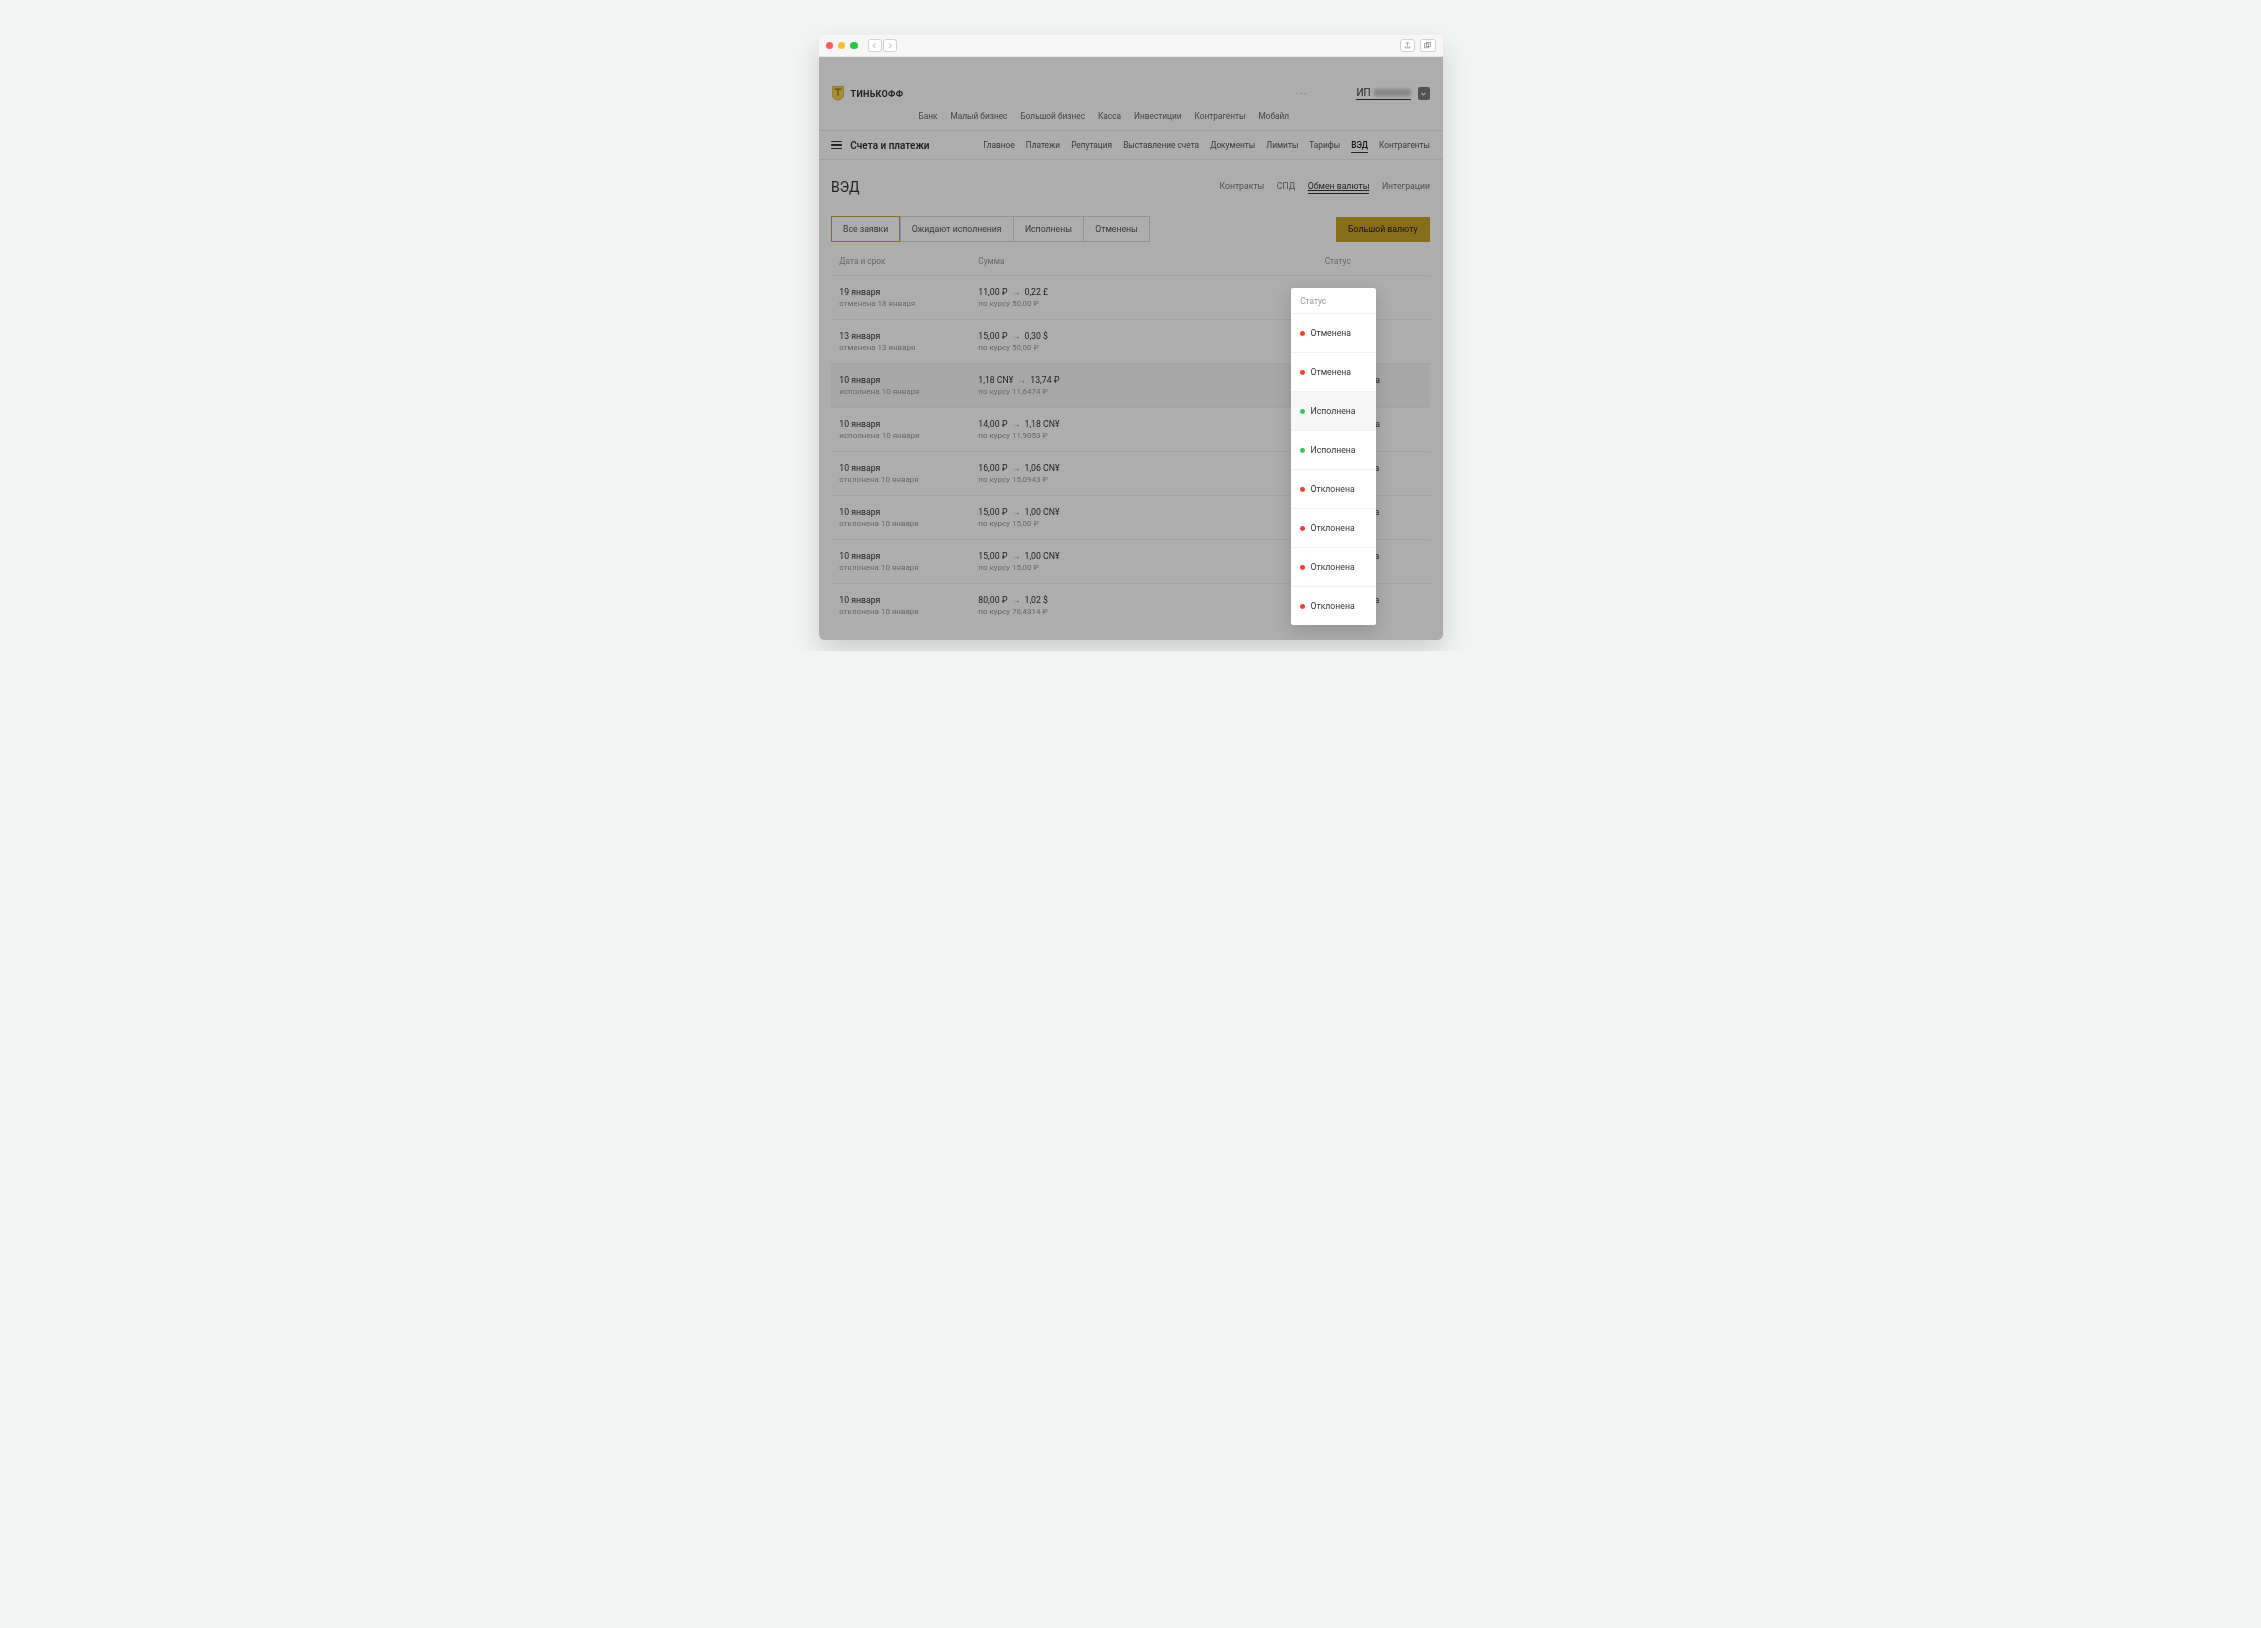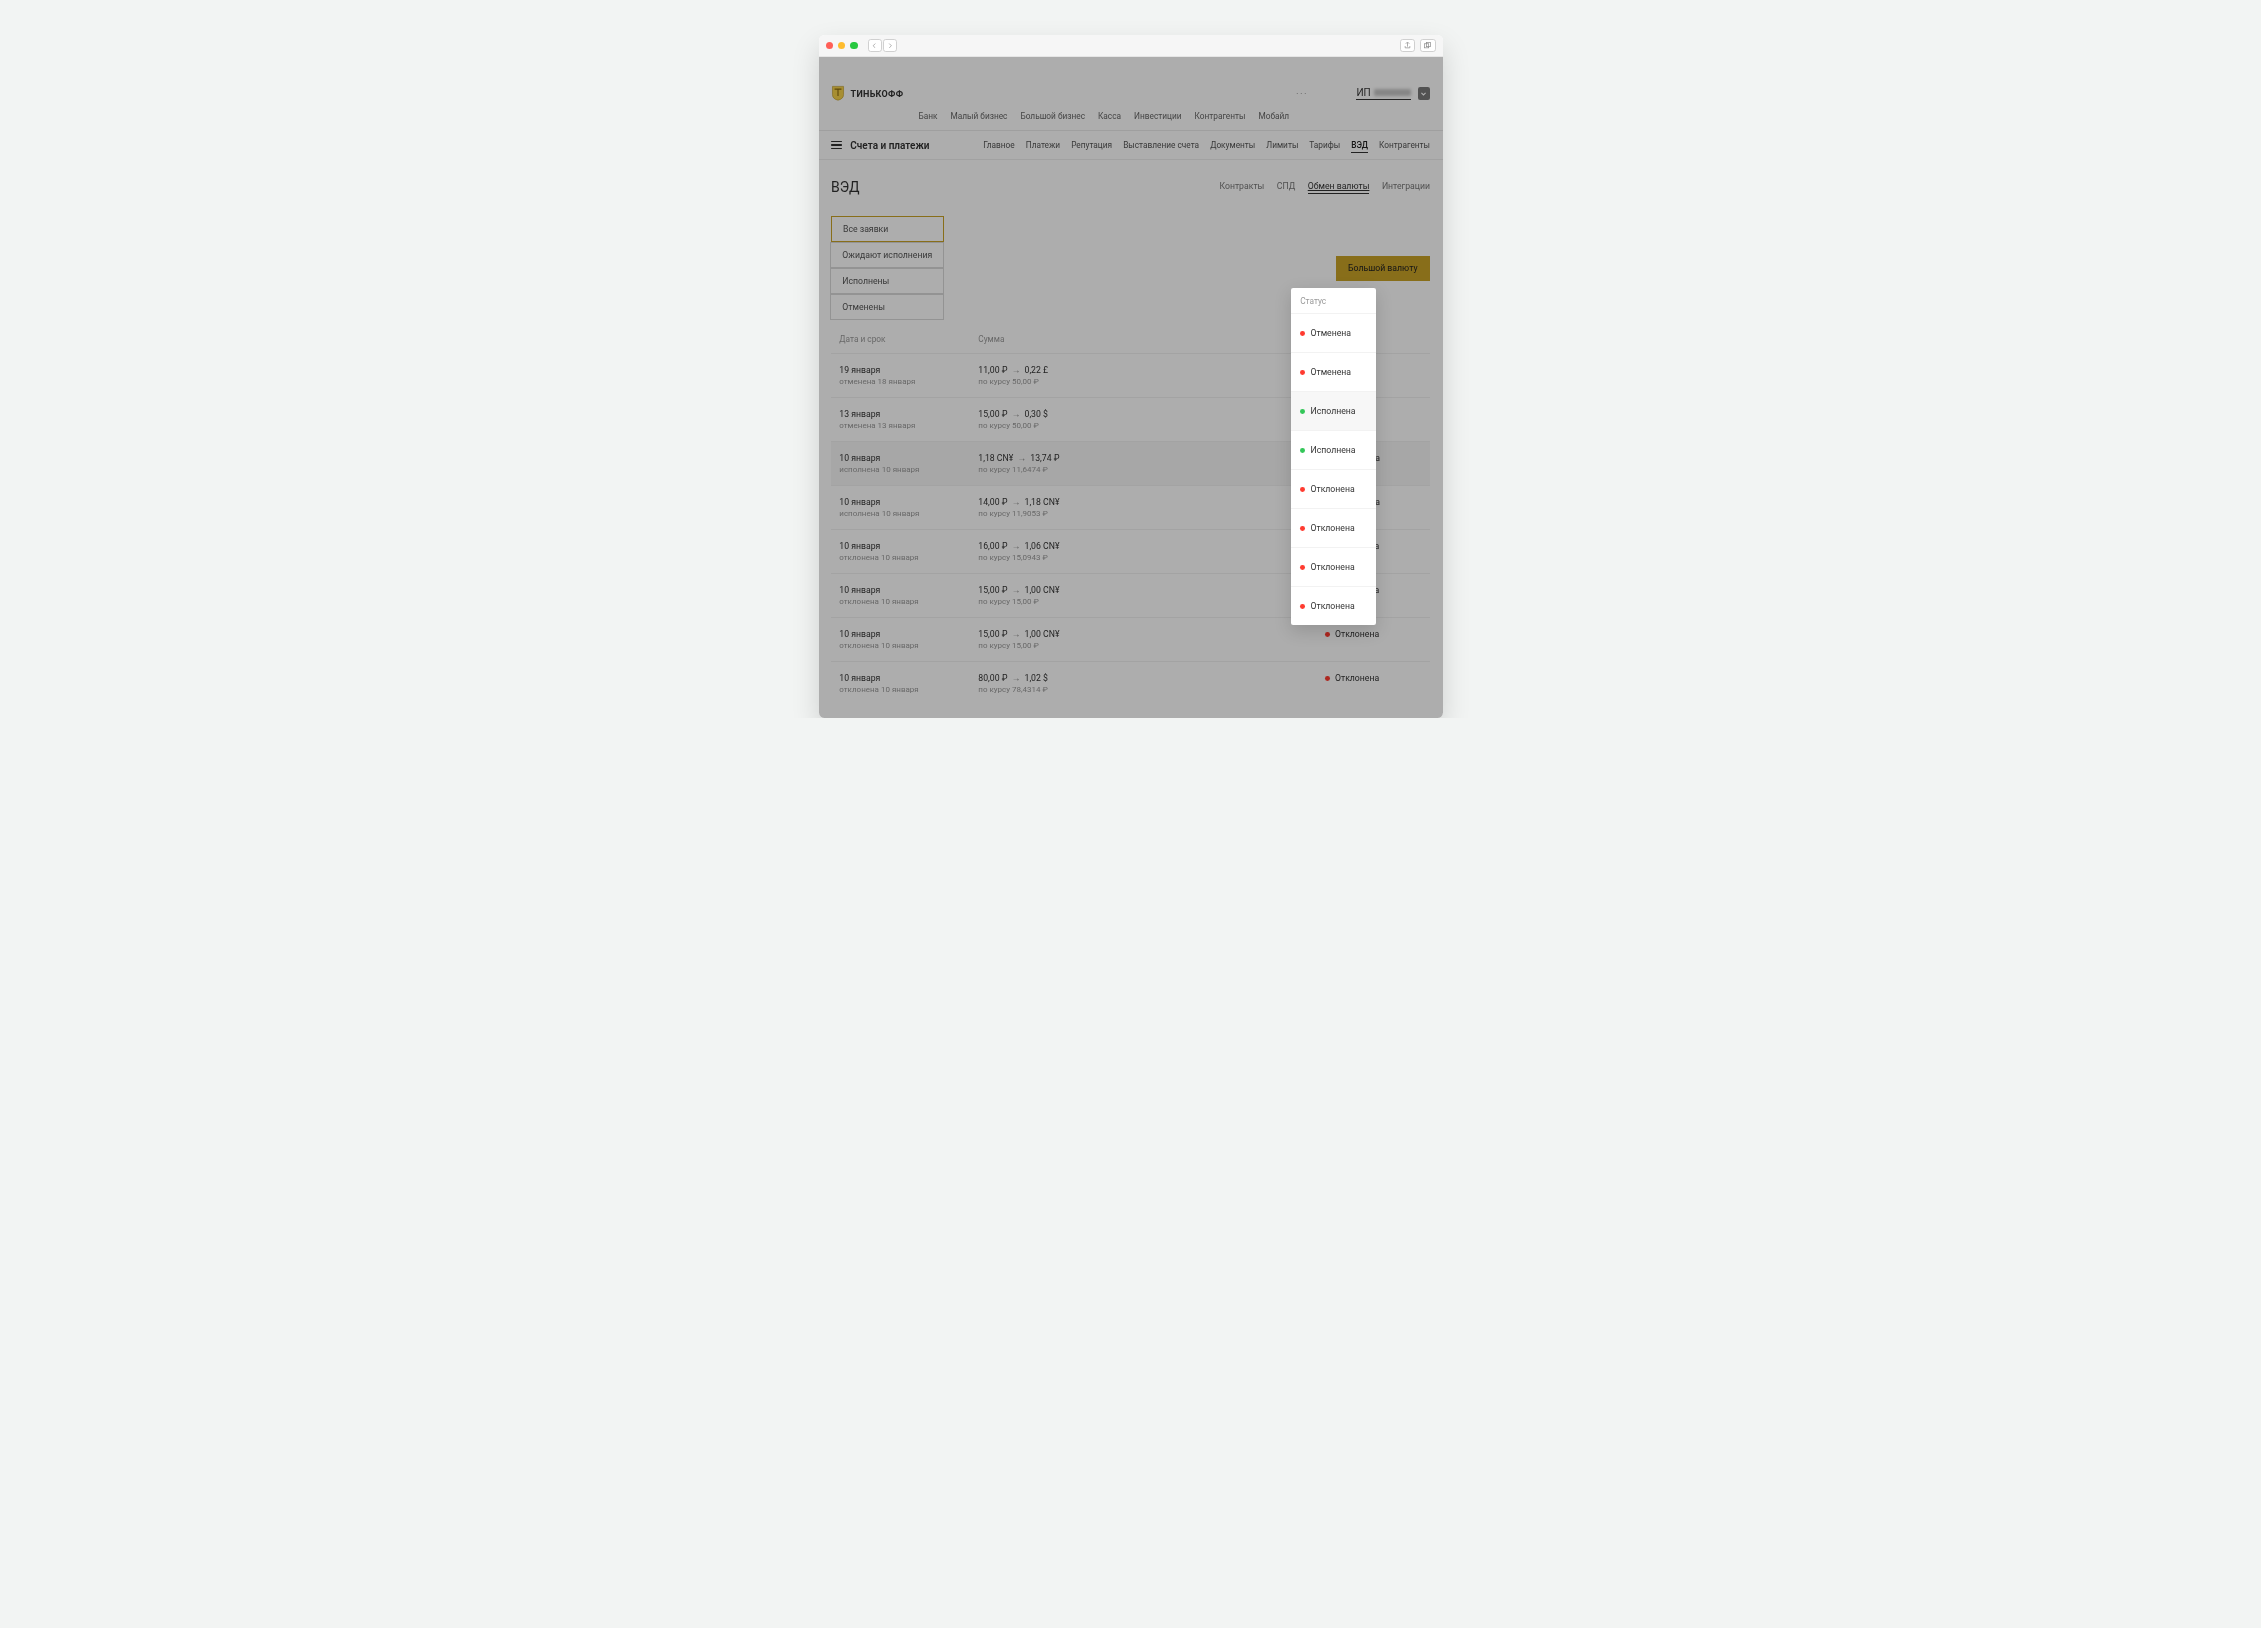--- a/index.html
+++ b/index.html
@@ -181,7 +181,7 @@
       </div>
 
       <div class="filter-row">
-        <div id="filters" style="display:flex;flex-direction:column;">
+        <div id="filters" style="display:flex;">
             <div class="filter-btn active">Все заявки</div>
             <div class="filter-btn">Ожидают исполнения</div>
             <div class="filter-btn">Исполнены</div>

